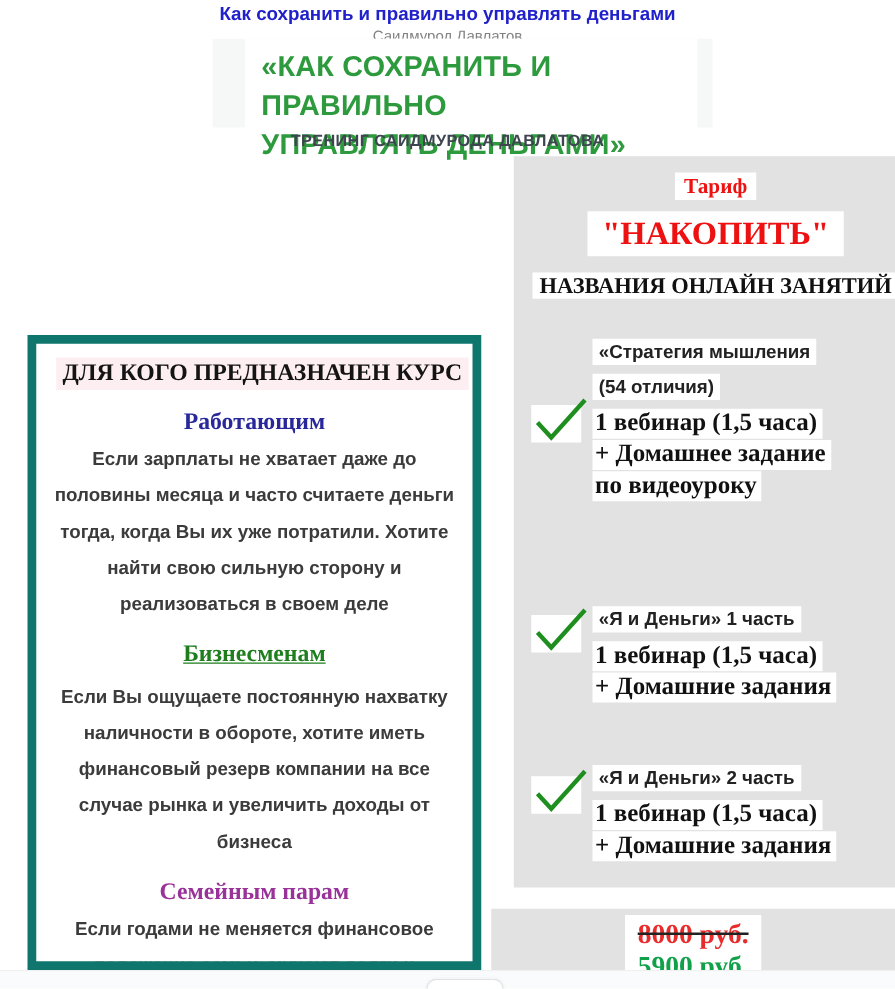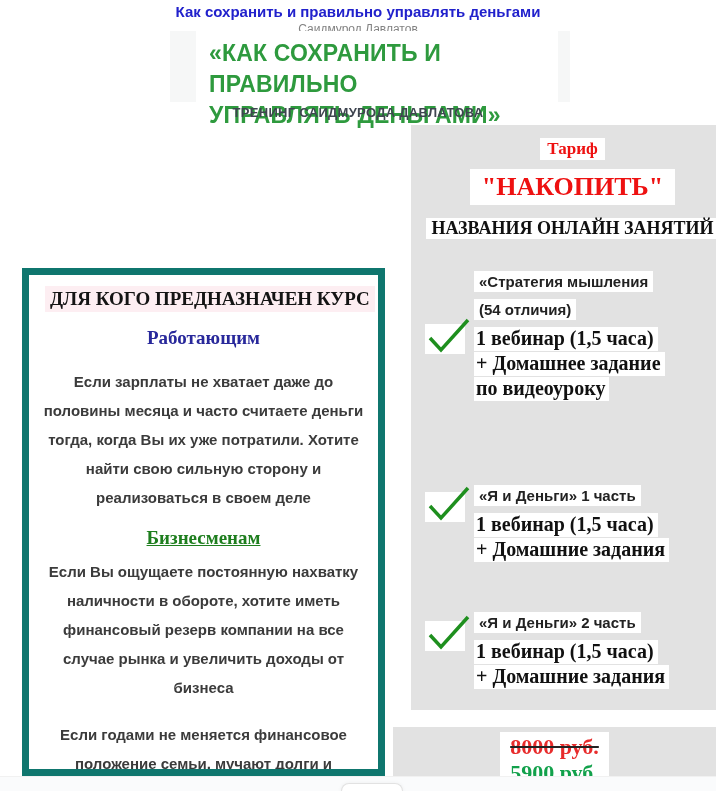--- a/index.html
+++ b/index.html
@@ -123,7 +123,7 @@
   .sec-2 .sec-title { color:var(--purple); }
   .sec-text {
     text-align:center; color:#3b3b3b; font-weight:bold; font-size:15px;
-    line-height:29px; padding:0 12px; margin-top:18px;
+    line-height:29px; padding:0 12px; margin-top:4px;
   }
   .sec-1 .sec-text { margin-top:8px; }
 

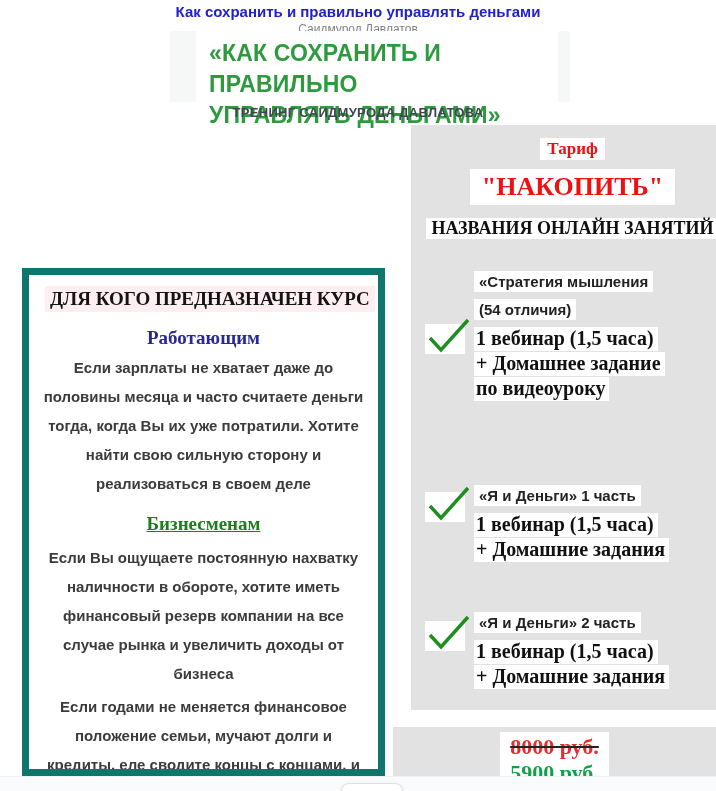--- a/index.html
+++ b/index.html
@@ -225,6 +225,7 @@
   </div>
 
   <div class="sec sec-2">
+    <div class="sec-title">Семейным парам</div>
     <div class="sec-text">Если годами не меняется финансовое положение семьи, мучают долги и кредиты, еле сводите концы с концами, и никак не можете накопить даже небольшой семейный капитал</div>
   </div>
 </div>

